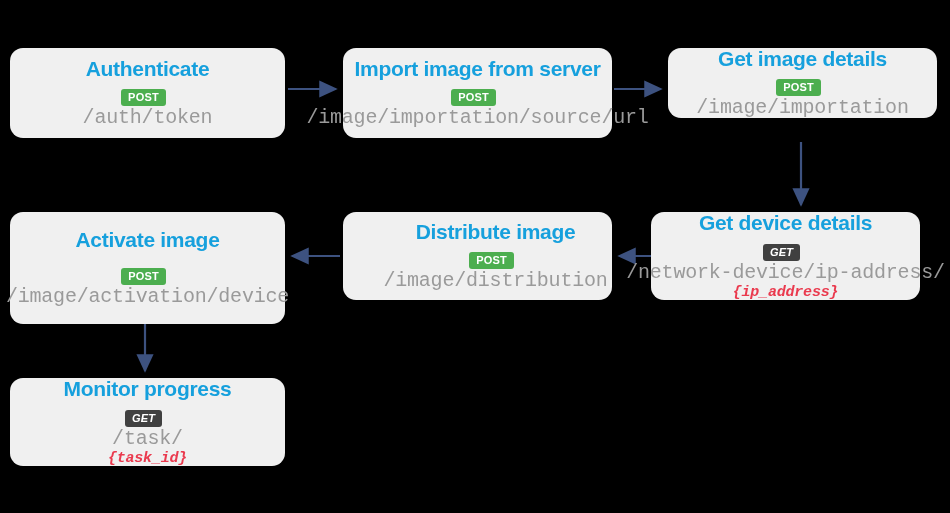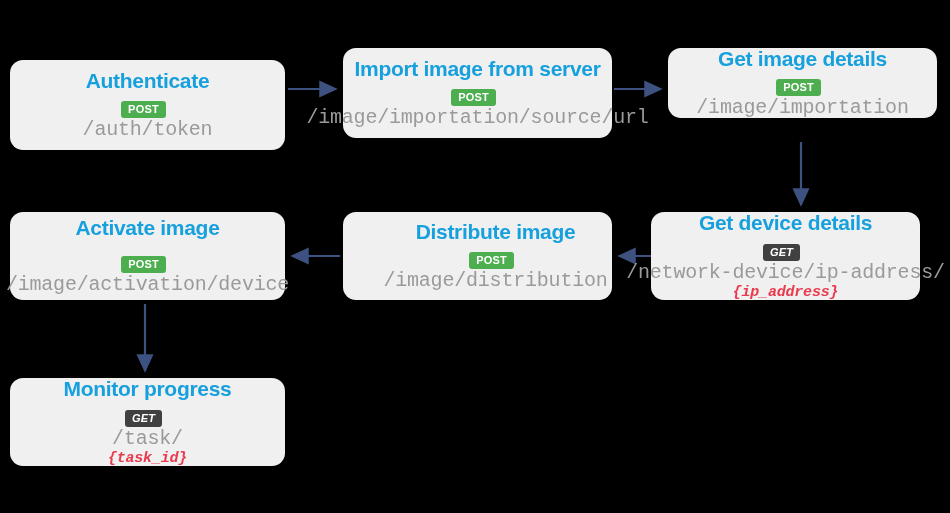--- a/index.html
+++ b/index.html
@@ -83,7 +83,7 @@
     letter-spacing: -0.2px;
   }
   
-  #node-authenticate      { left: 10px;  top: 60px;  width: 275px; height: 90px; }
+  #node-authenticate      { left: 10px;  top: 48px;  width: 275px; height: 90px; }
   #node-import-image      { left: 343px; top: 48px;  width: 269px; height: 90px; }
   #node-get-image-details { left: 668px; top: 48px;  width: 269px; height: 70px; }
   #node-activate-image    { left: 10px;  top: 212px; width: 275px; height: 88px; gap: 8px; }

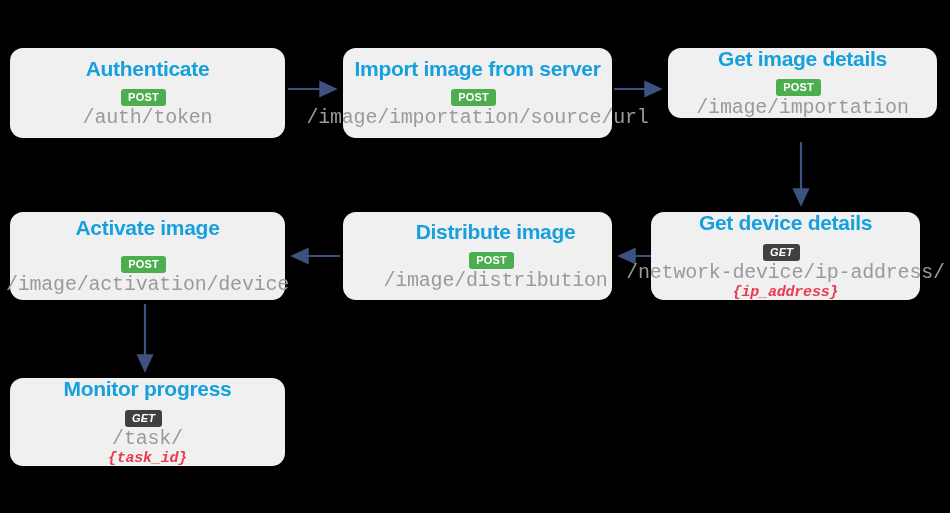--- a/index.html
+++ b/index.html
@@ -86,7 +86,7 @@
   #node-authenticate      { left: 10px;  top: 48px;  width: 275px; height: 90px; }
   #node-import-image      { left: 343px; top: 48px;  width: 269px; height: 90px; }
   #node-get-image-details { left: 668px; top: 48px;  width: 269px; height: 70px; }
-  #node-activate-image    { left: 10px;  top: 212px; width: 275px; height: 88px; gap: 8px; }
+  #node-activate-image    { left: 10px;  top: 212px; width: 275px; height: 112px; gap: 8px; }
   #node-distribute-image  { left: 343px; top: 212px; width: 269px; height: 88px; padding-left: 36px; }
   #node-get-device-details{ left: 651px; top: 212px; width: 269px; height: 88px; align-items: center; }
   #node-monitor-progress  { left: 10px;  top: 378px; width: 275px; height: 88px; }

